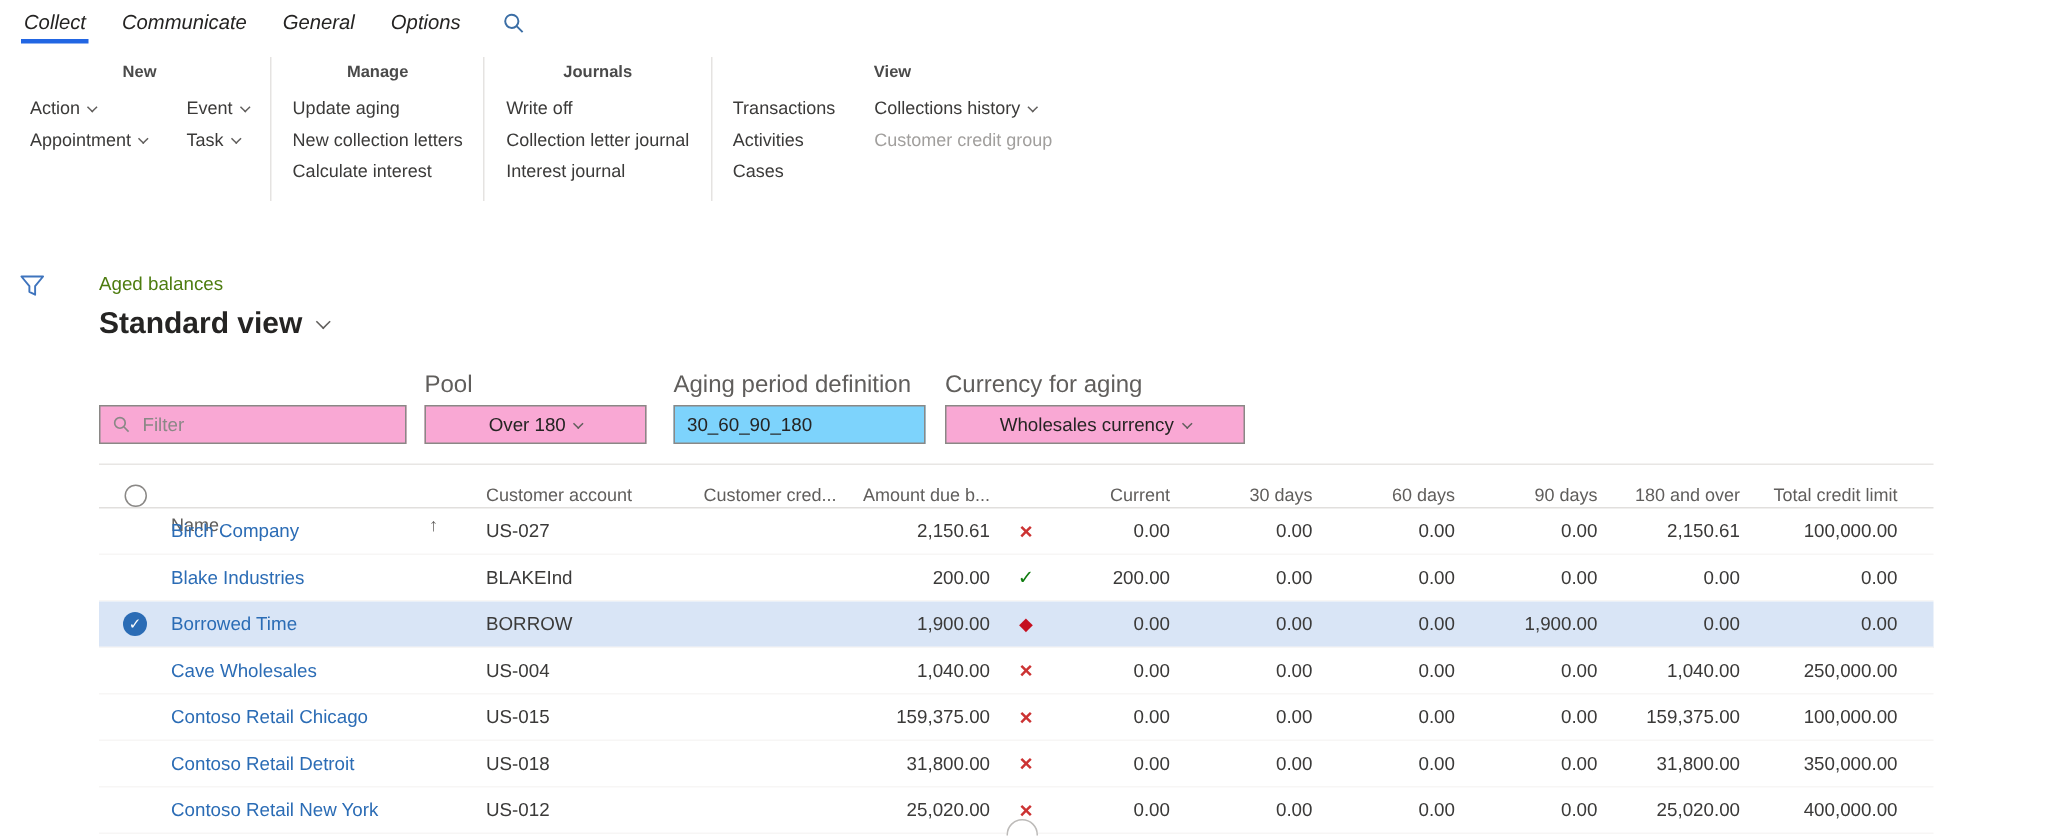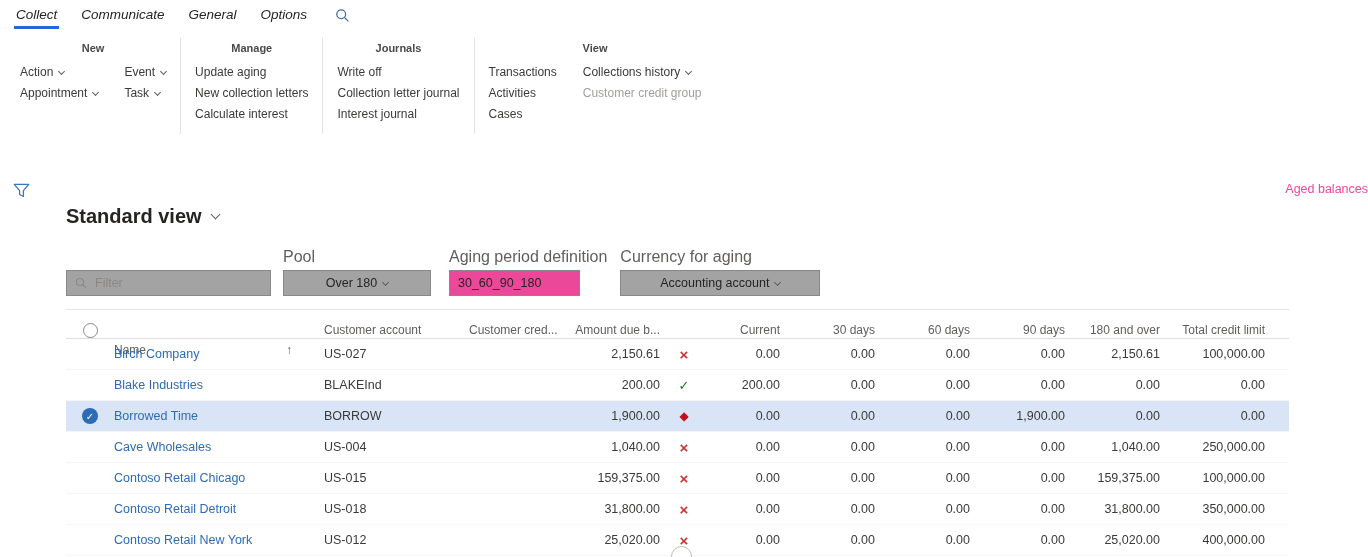--- a/index.html
+++ b/index.html
@@ -37,7 +37,7 @@
   .main-wrap{display:flex;margin-top:36px;}
   .filter-rail{width:42px;display:flex;justify-content:center;align-items:flex-start;padding-top:12px;}
   .main{flex:1;padding:12px 0 0 24px;}
-  .caption{font-size:12.5px;color:#ec4899;text-align:right;}
+  .caption{font-size:12.5px;color:#4d7c0f;}
   .view-title{font-size:20px;font-weight:700;color:#252423;margin-top:9px;display:flex;align-items:center;cursor:pointer;}
   .view-title .bigchev{width:7px;height:7px;border-right:1.6px solid #605e5c;border-bottom:1.6px solid #605e5c;transform:rotate(45deg);display:inline-block;margin-left:10px;margin-bottom:4px;}
   

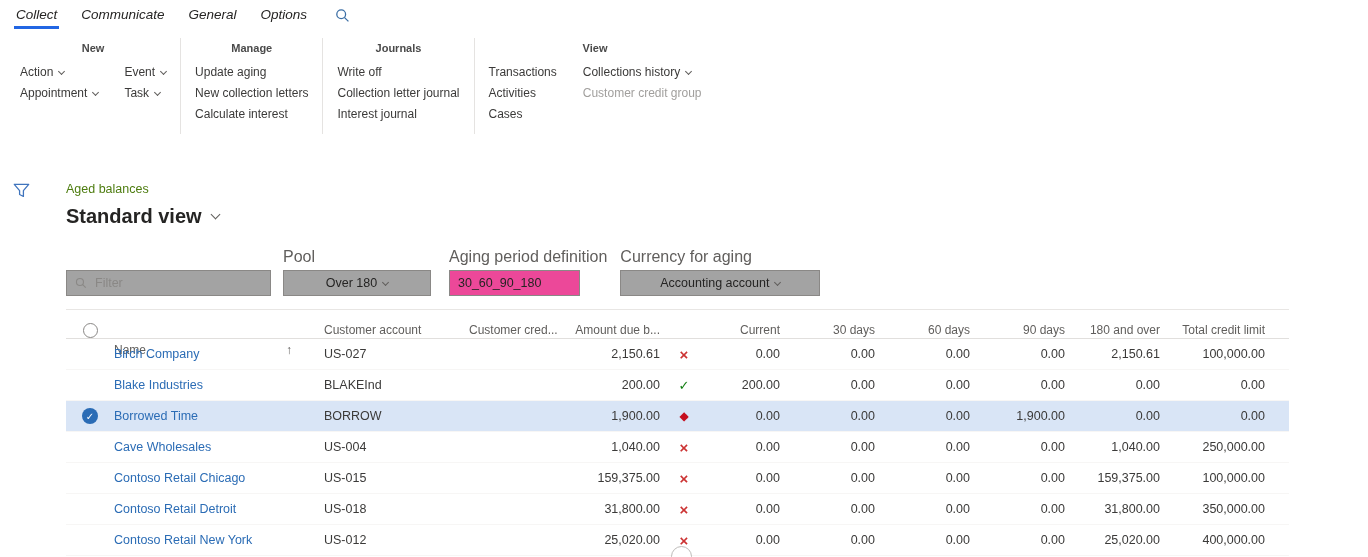--- a/index.html
+++ b/index.html
@@ -44,7 +44,7 @@
   .param-row{display:flex;align-items:flex-end;margin-top:20px;}
   .field{display:flex;flex-direction:column;}
   .field-label{font-size:16px;color:#605e5c;margin-bottom:4px;}
-  .textbox{height:26px;border:1px solid #8a8886;background:#a3a3a3;display:flex;align-items:center;padding:0 8px;font-size:12.5px;color:#252423;}
+  .textbox{height:26px;border:1px solid #8a8886;background:#f9a8d4;display:flex;align-items:center;padding:0 8px;font-size:12.5px;color:#252423;}
   .filter-box{width:205px;margin-right:12px;}
   .filter-box input{border:none;outline:none;flex:1;font-size:12.5px;font-family:inherit;color:#252423;background:transparent;margin-left:6px;}
   .filter-box input::placeholder{color:#8a8886;}

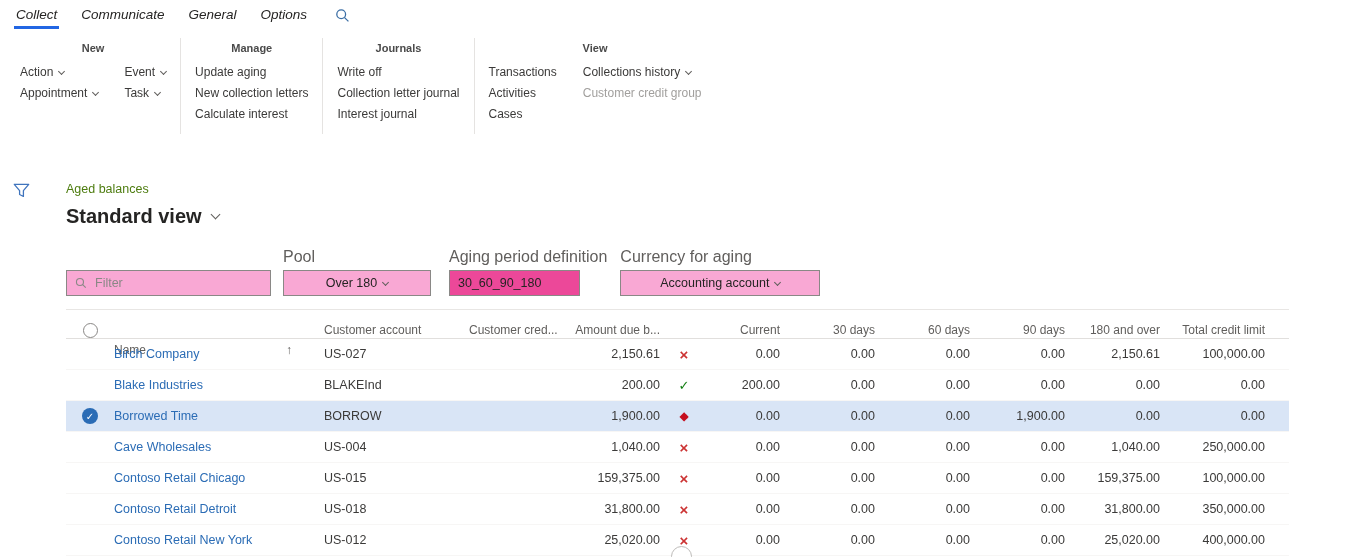--- a/index.html
+++ b/index.html
@@ -52,7 +52,7 @@
   .pool-box{width:148px;}
   .pool-field{margin-right:18px;}
   .aging-field{margin-right:13px;}
-  .aging-box{width:131px;background:#ec4899;}
+  .aging-box{width:168px;background:#7dd3fc;}
   .currency-box{width:200px;}
   
   .grid{margin-top:13px;width:1223px;}

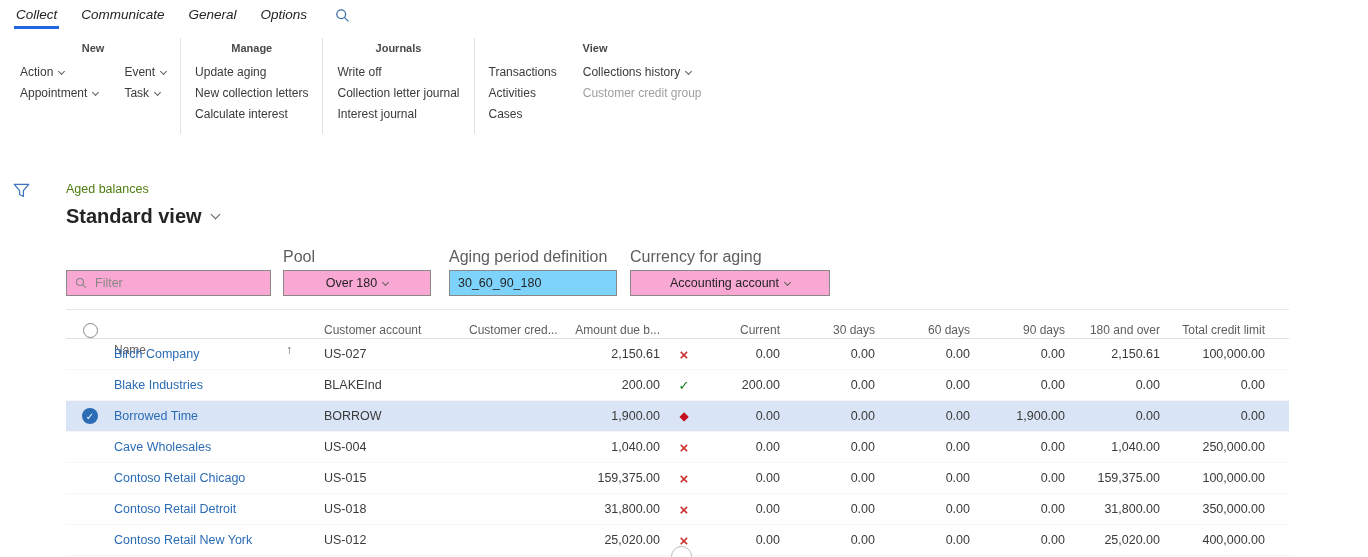--- a/index.html
+++ b/index.html
@@ -208,7 +208,7 @@
       <div class="field">
         <div class="field-label">Currency for aging</div>
         <div class="textbox combo currency-box">
-          <span>Accounting account</span>
+          <span>Wholesales currency</span>
           <span class="chev"></span>
         </div>
       </div>

